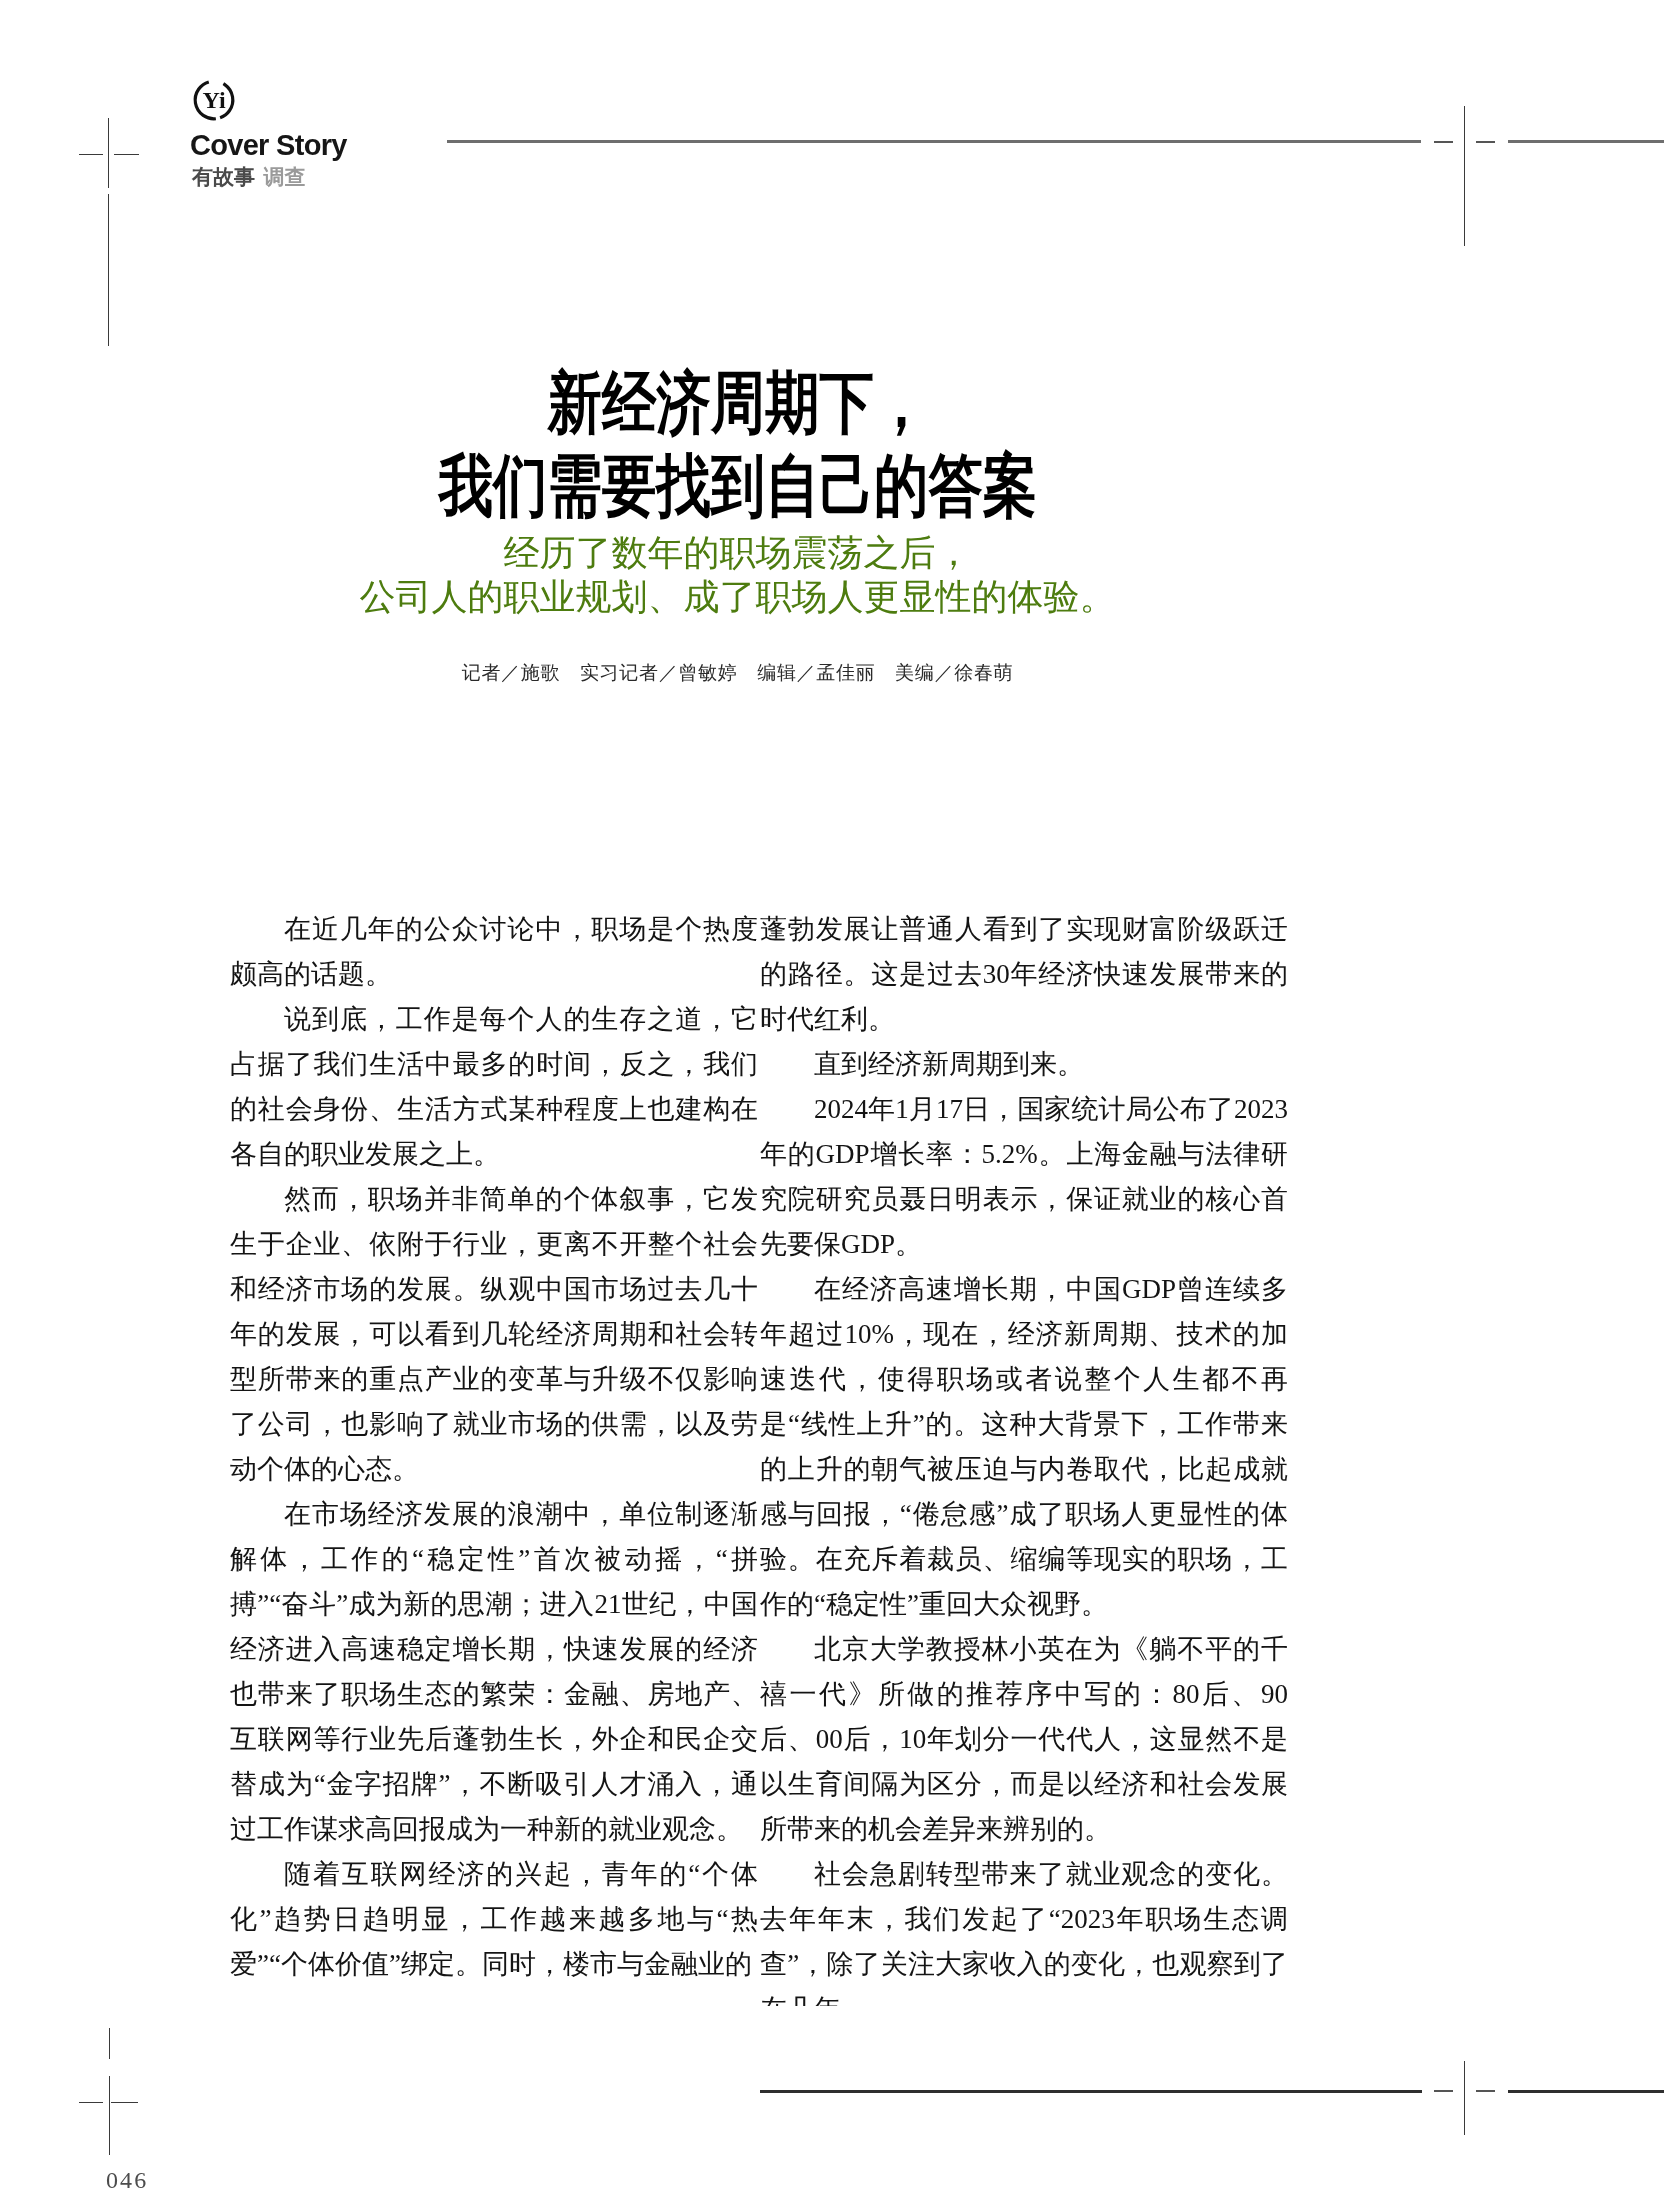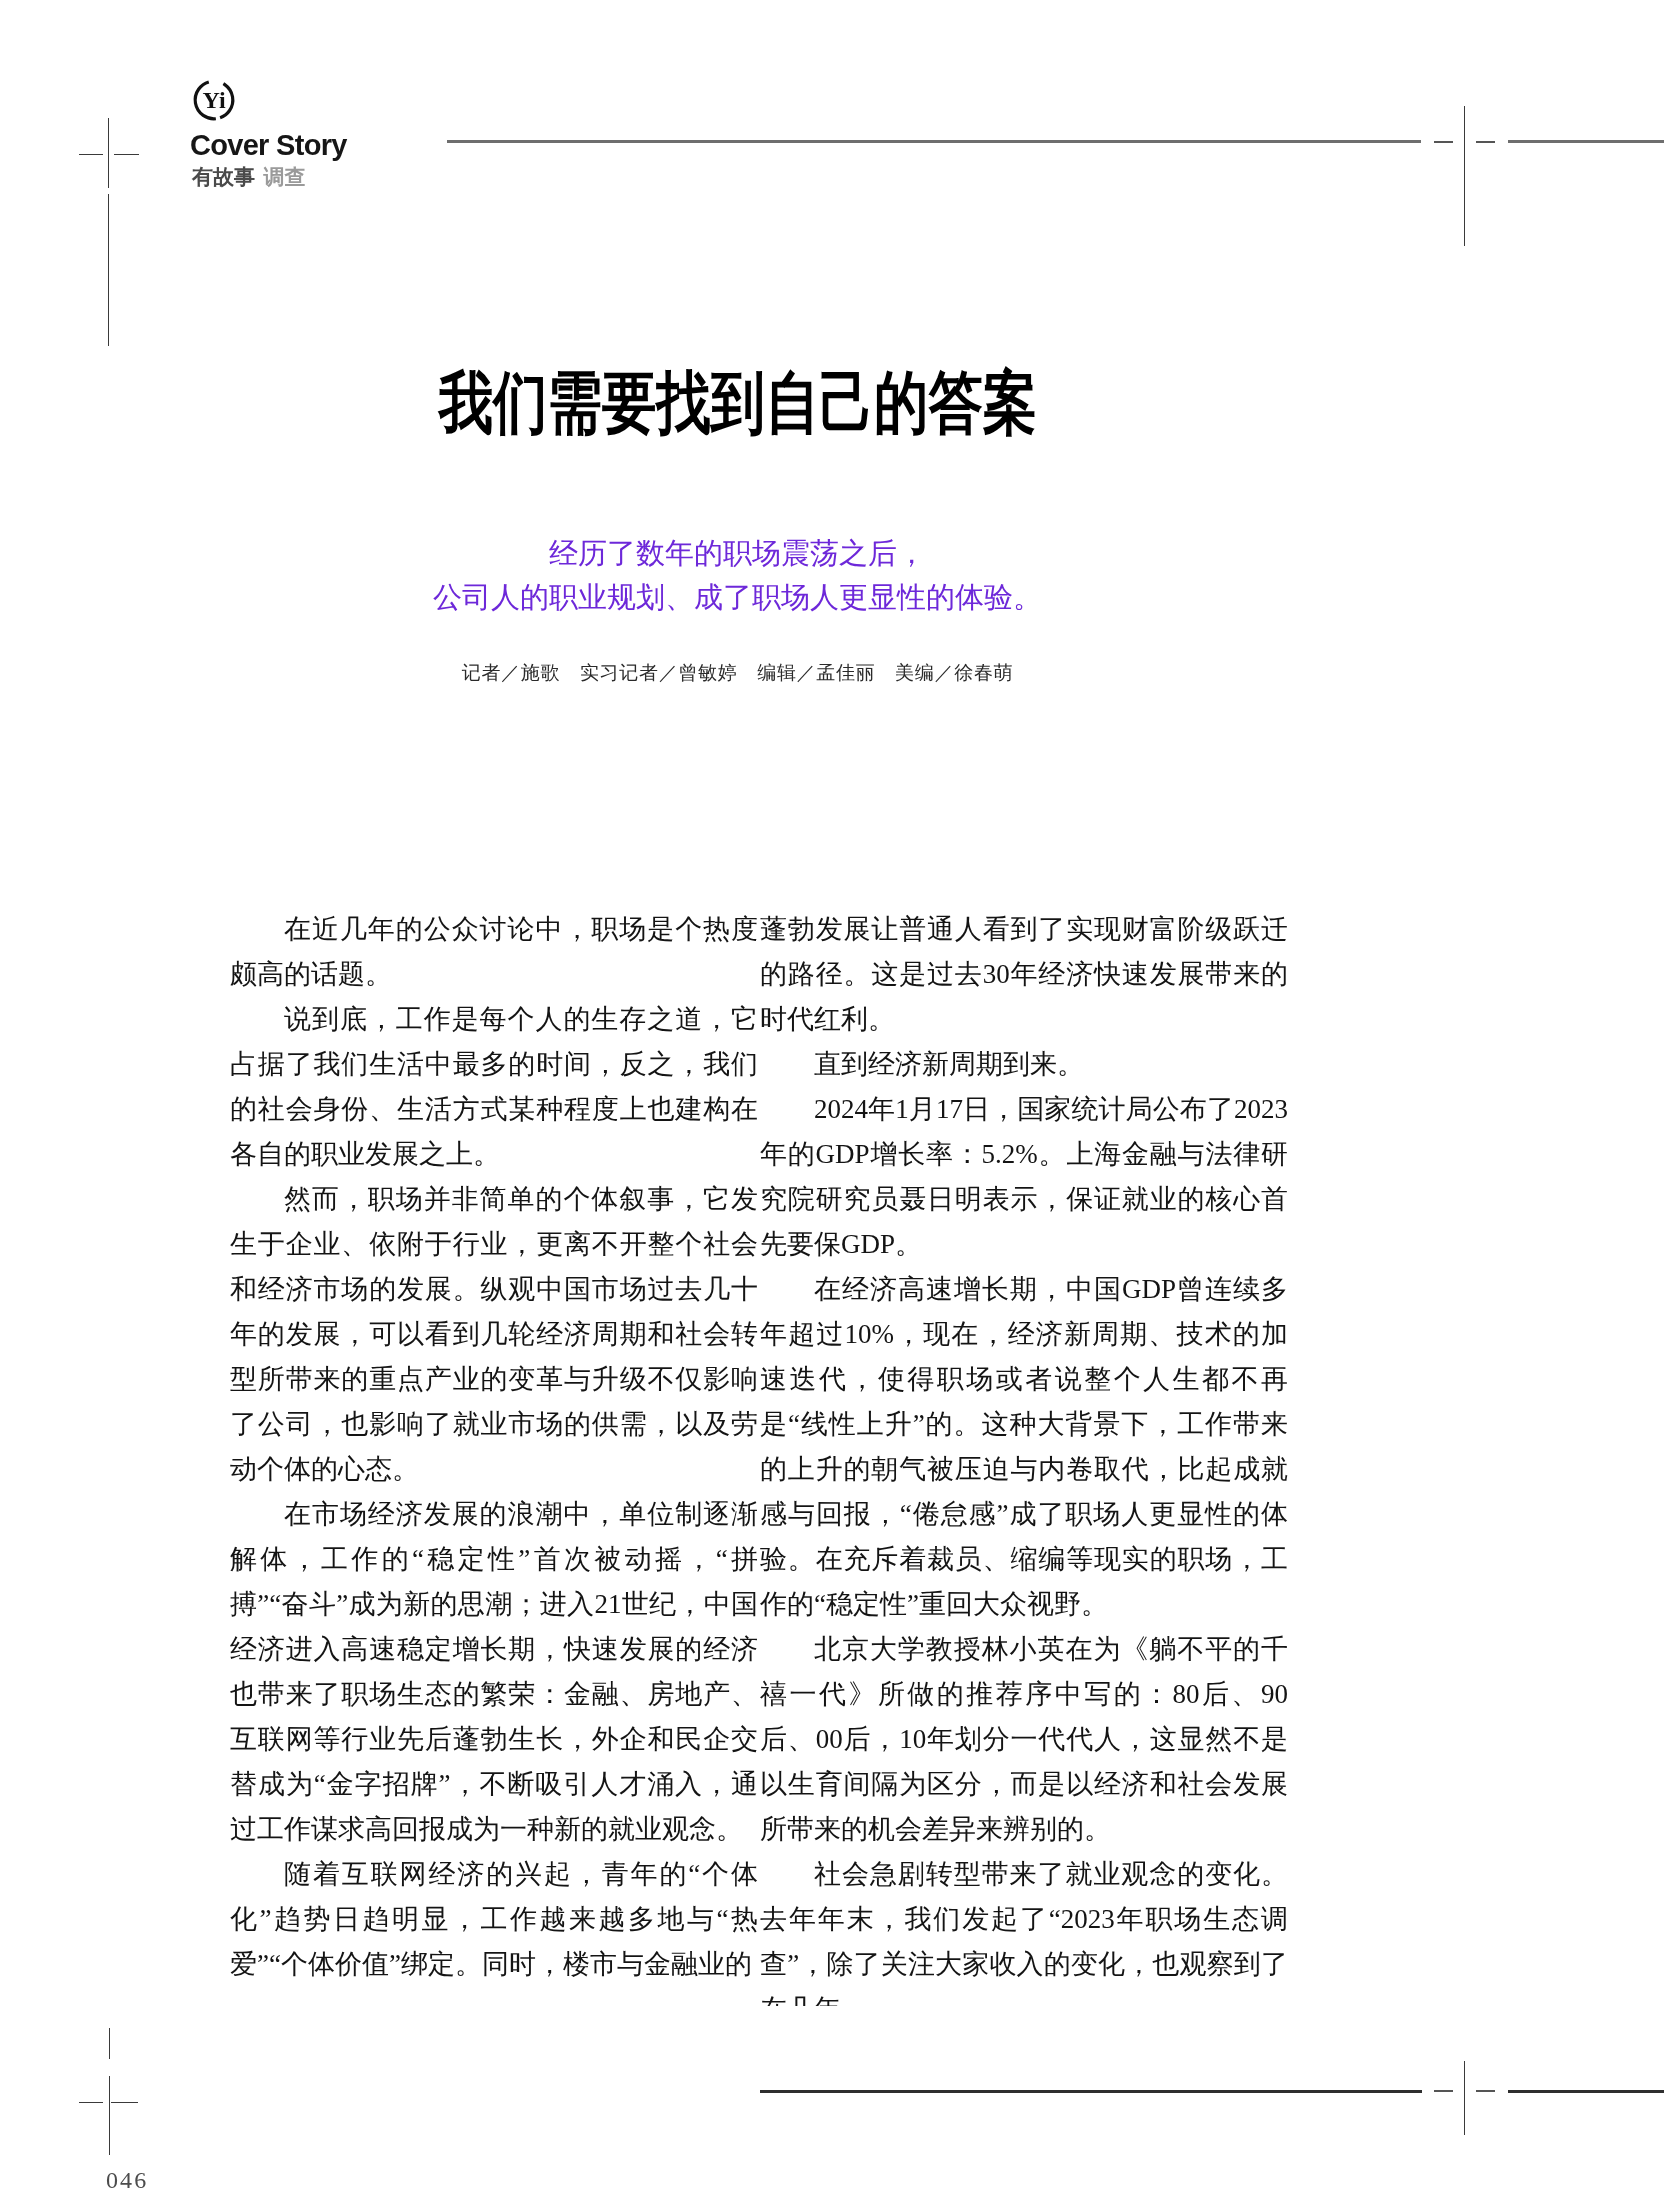--- a/index.html
+++ b/index.html
@@ -113,6 +113,7 @@
   </div>
 
   <h1 class="center-axis headline">
+    <span class="line"><span>新经济周期下，</span></span>
     <span class="line"><span>我们需要找到自己的答案</span></span>
   </h1>
 

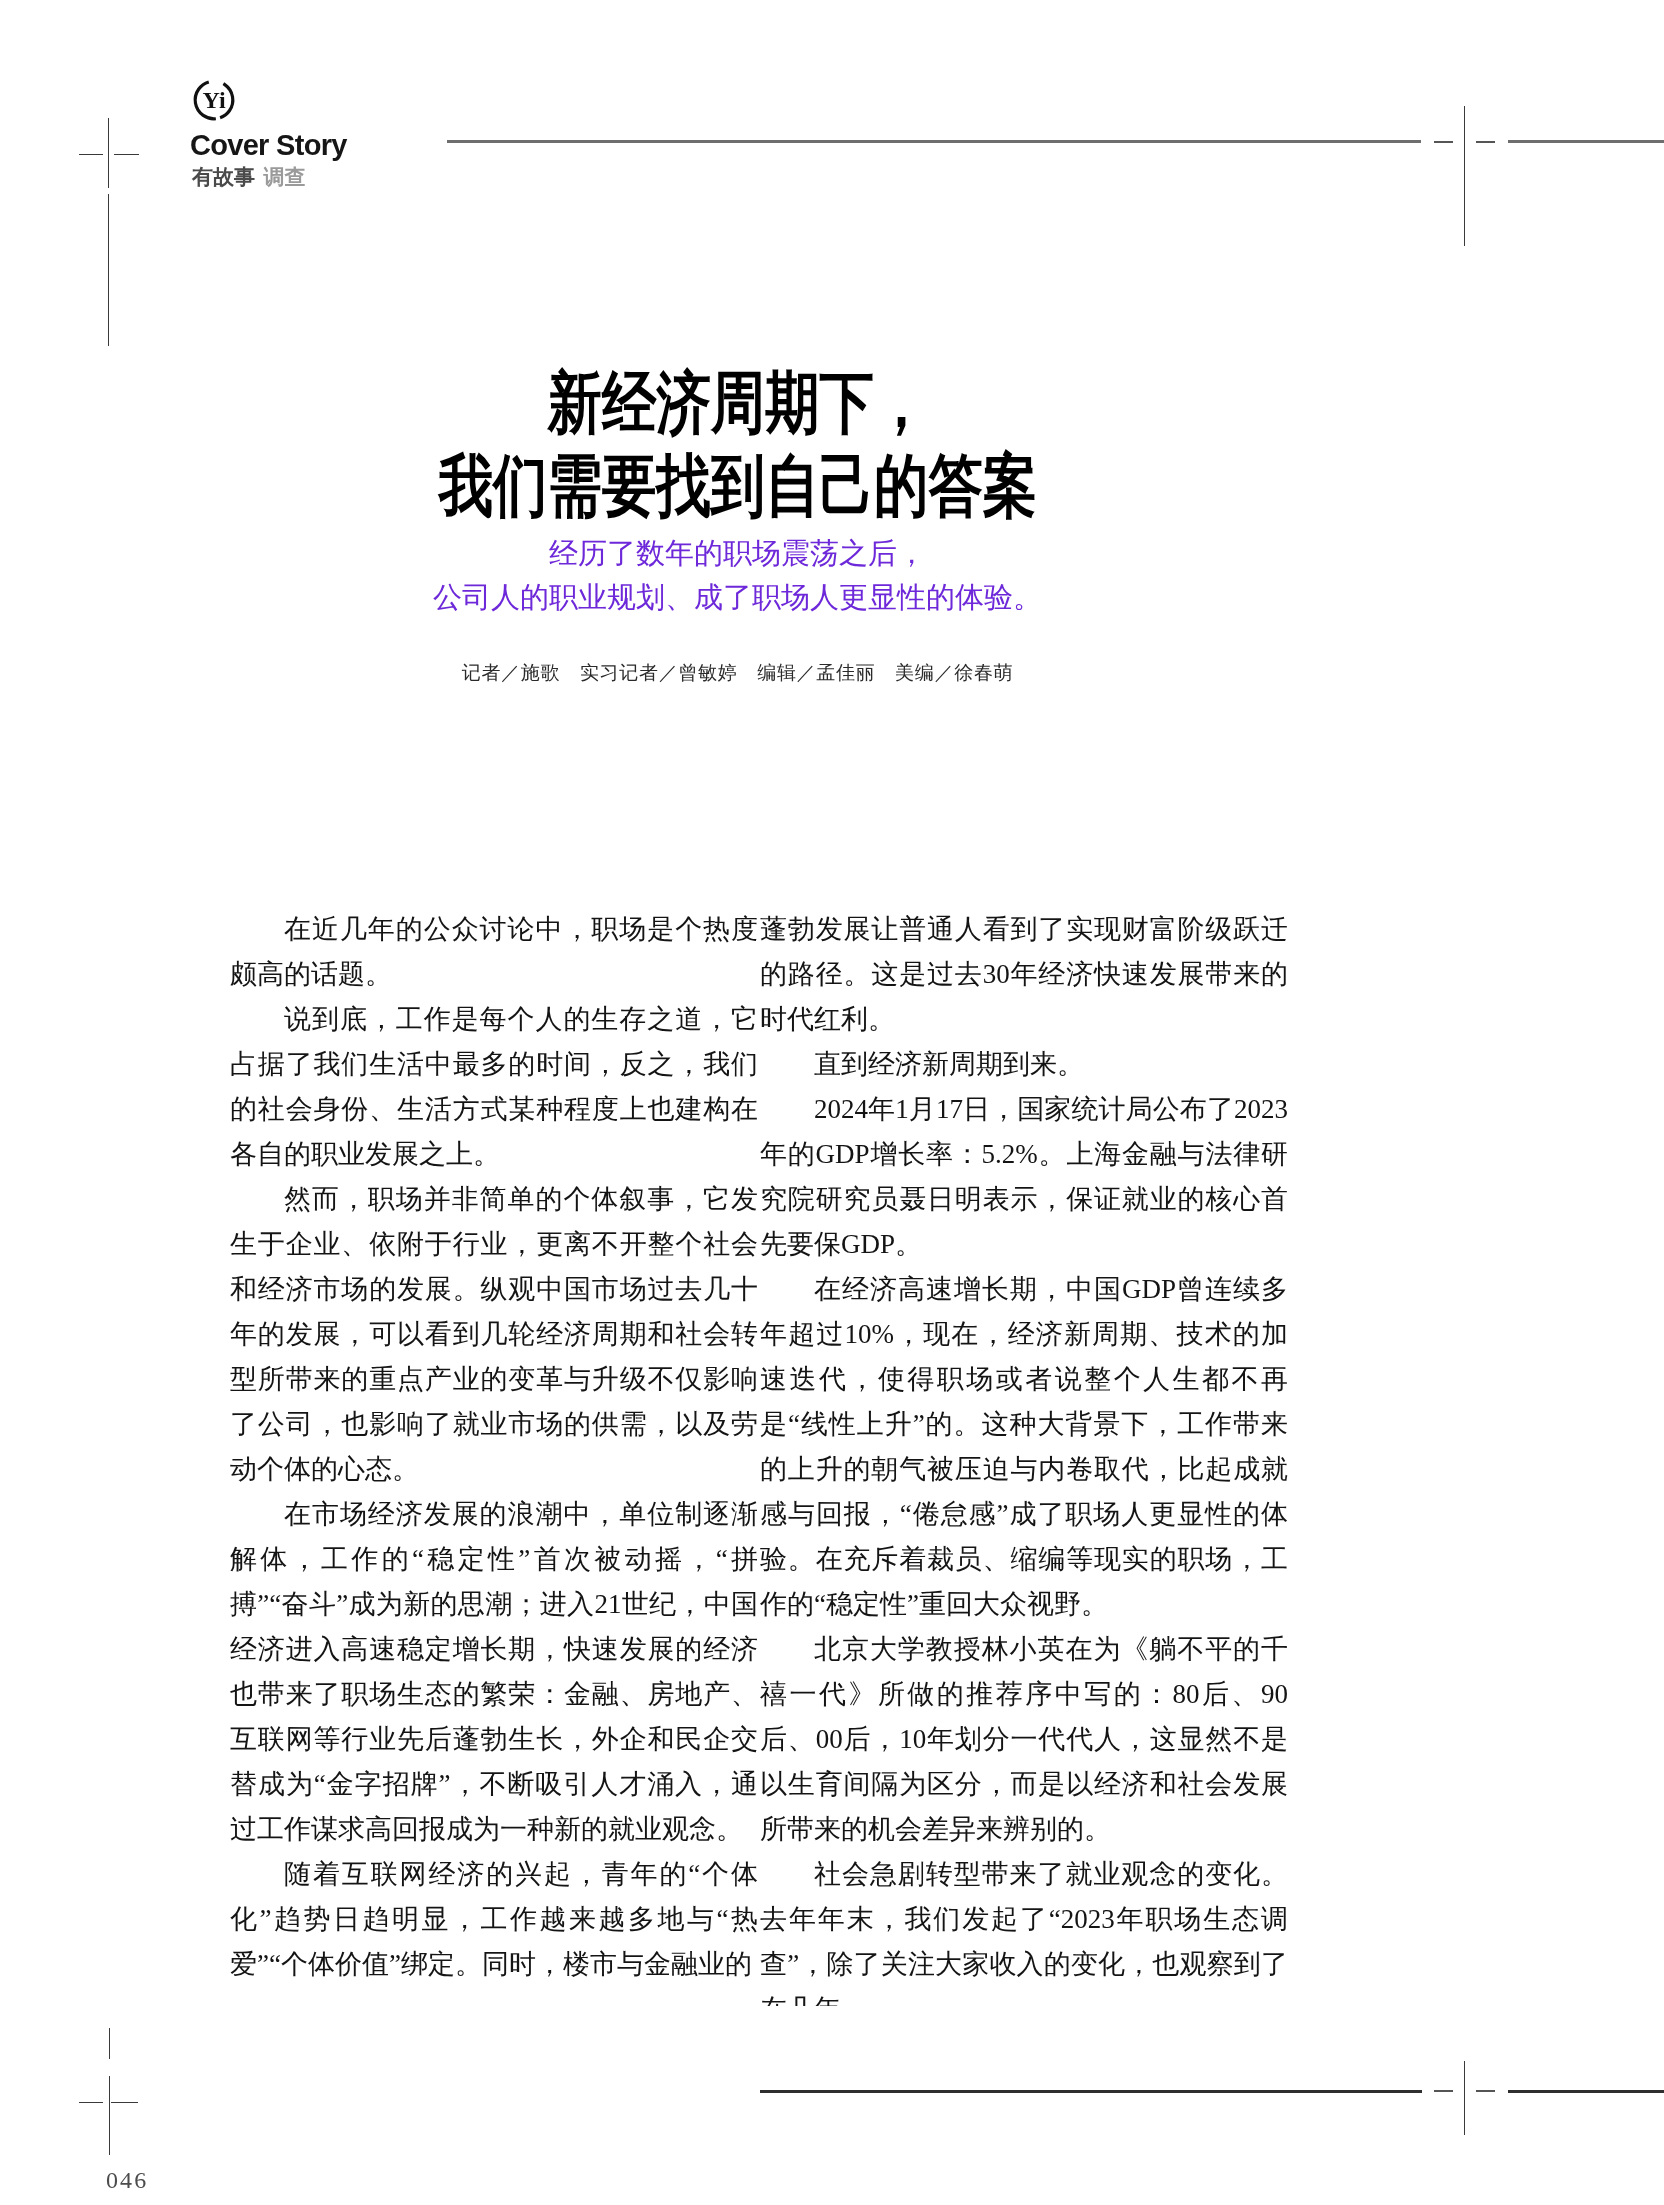--- a/index.html
+++ b/index.html
@@ -45,7 +45,7 @@
   .headline .line { display: block; white-space: nowrap; }
   .headline .line > span { display: inline-block; transform: scaleX(0.8); transform-origin: 50% 50%; }
 
-  .subtitle { top: 531px; font-size: 29px; line-height: 44px; font-weight: 500; color: #6d28d9; }
+  .subtitle { top: 531px; font-size: 36px; line-height: 44px; font-weight: 500; color: #4d7c0f; }
   .subtitle .line { display: block; white-space: nowrap; }
 
   .byline { top: 659px; font-size: 19px; line-height: 28px; font-weight: 500; color: #2a2a2a; letter-spacing: 0.7px; white-space: nowrap; }

